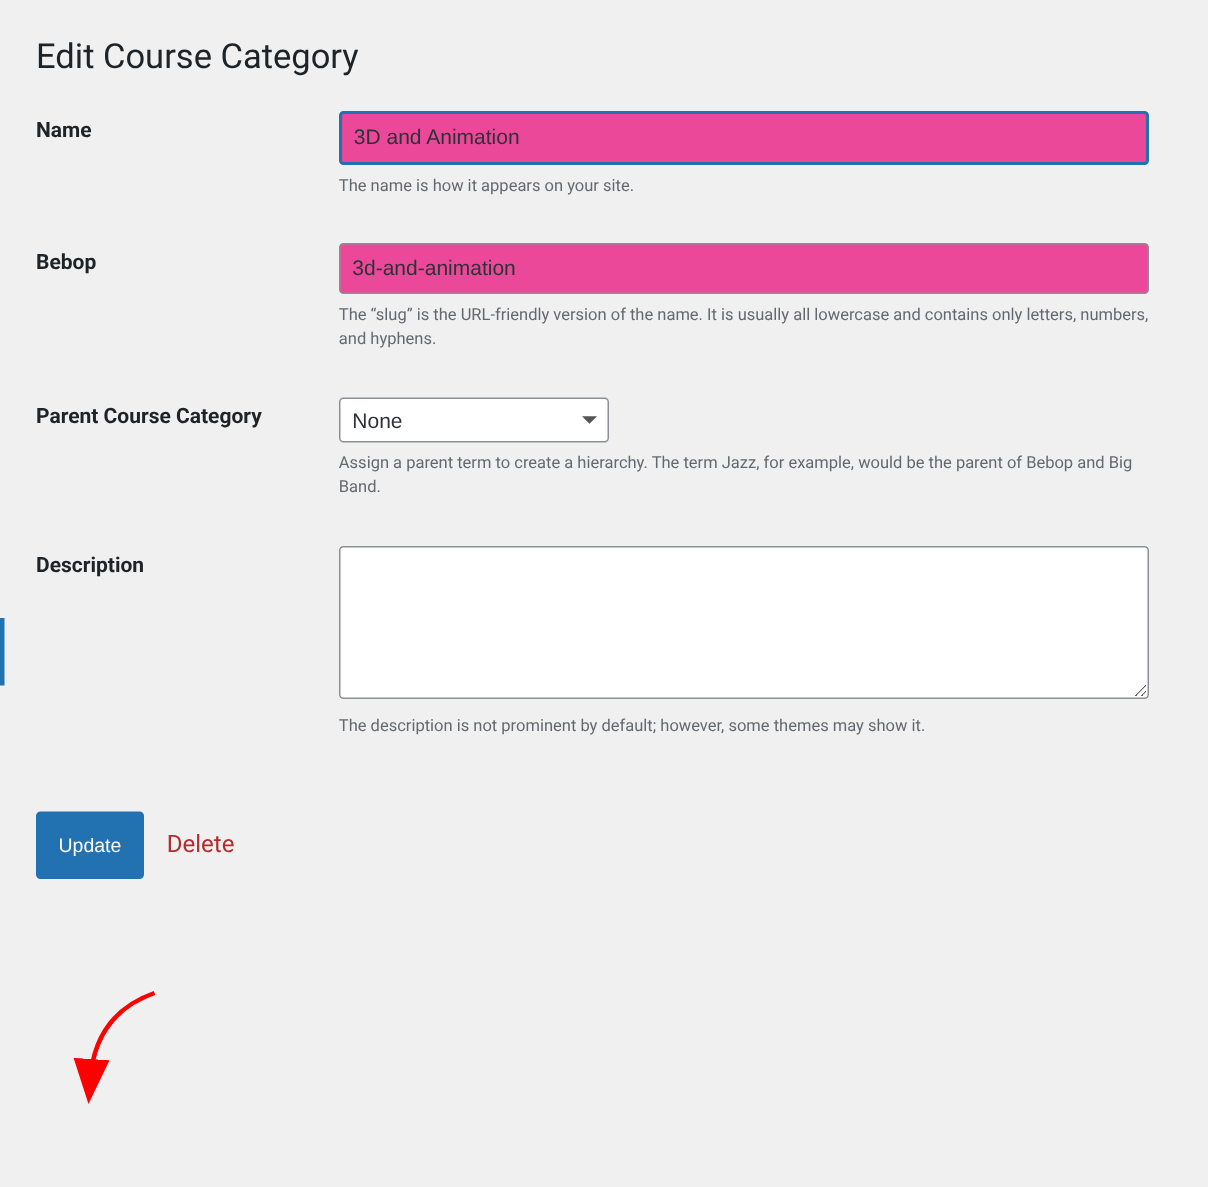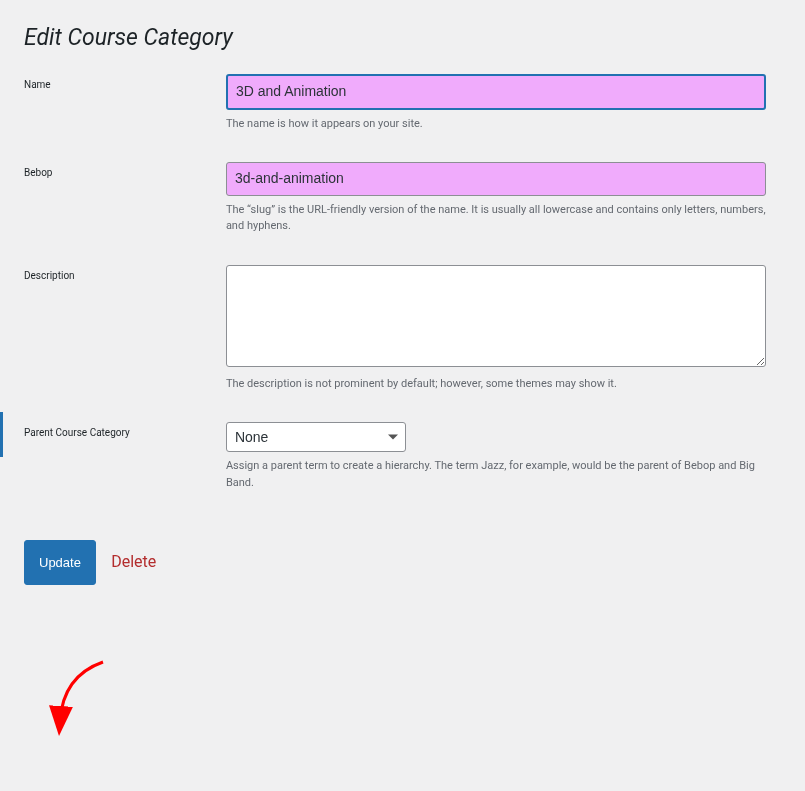--- a/index.html
+++ b/index.html
@@ -22,7 +22,6 @@
       font-weight: 400;
       color: #1d2327;
       padding: 24px 0 8px 24px;
-      font-style: italic;
     }
     .form-table {
       width: 100%;

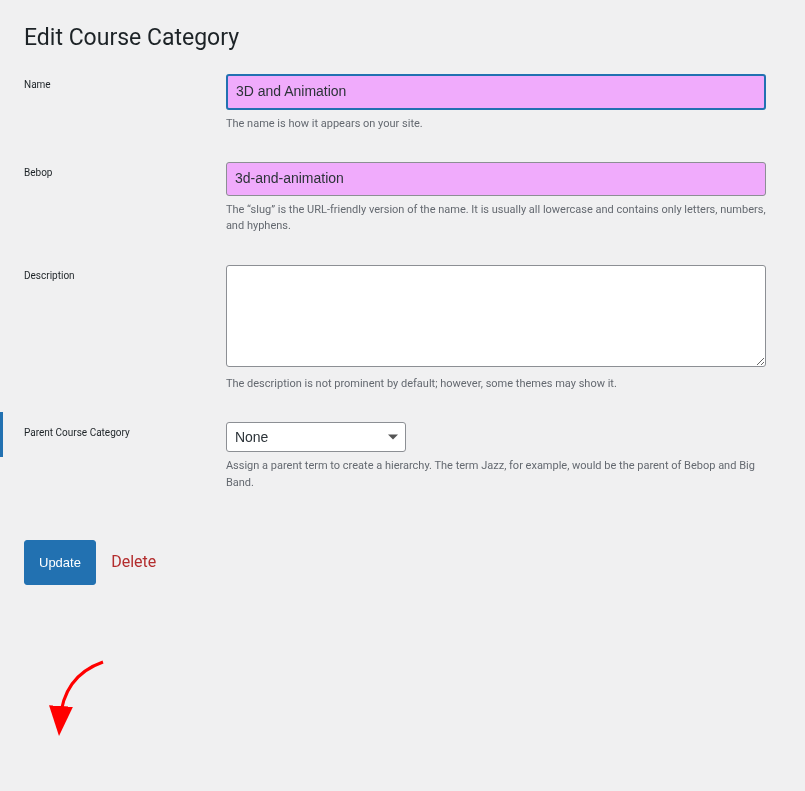--- a/index.html
+++ b/index.html
@@ -32,10 +32,10 @@
     }
     .form-table th {
       text-align: left;
-      font-weight: 400;
+      font-weight: 700;
       padding: 20px 10px 20px 24px;
       width: 220px;
-      font-size: 10px;
+      font-size: 14px;
       color: #1d2327;
       vertical-align: top;
     }

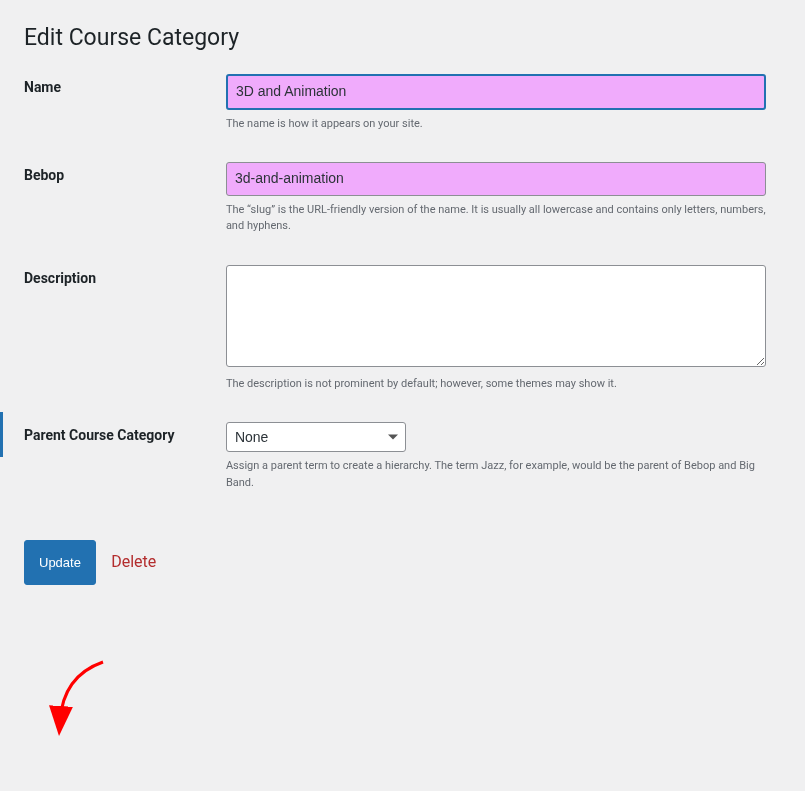--- a/index.html
+++ b/index.html
@@ -48,7 +48,7 @@
       padding: 6px 8px;
       border: 1px solid #8c8f94;
       border-radius: 3px;
-      background: #f0abfc;
+      background: #ec4899;
       font-size: 14px;
       line-height: 1.4;
       color: #2c3338;

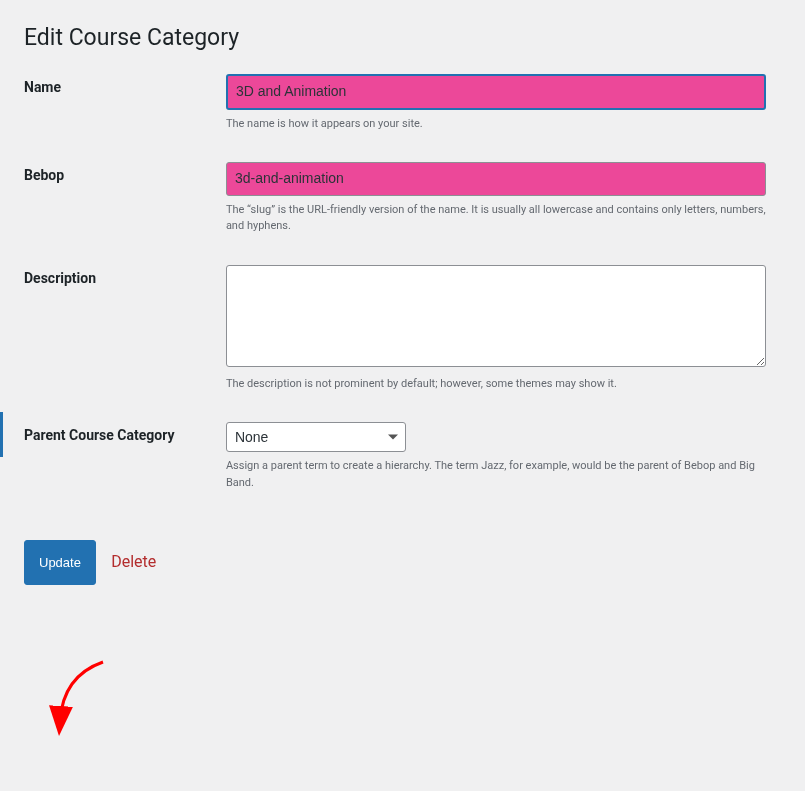--- a/index.html
+++ b/index.html
@@ -205,13 +205,6 @@
       </td>
     </tr>
     <tr>
-      <th><label>Description</label></th>
-      <td>
-        <textarea style=""></textarea>
-        <p class="description">The description is not prominent by default; however, some themes may show it.</p>
-      </td>
-    </tr>
-    <tr>
       <th><label>Parent Course Category</label></th>
       <td>
         <span class="select-wrap">
@@ -220,6 +213,13 @@
           </select>
         </span>
         <p class="description">Assign a parent term to create a hierarchy. The term Jazz, for example, would be the parent of Bebop and Big Band.</p>
+      </td>
+    </tr>
+    <tr>
+      <th><label>Description</label></th>
+      <td>
+        <textarea style=""></textarea>
+        <p class="description">The description is not prominent by default; however, some themes may show it.</p>
       </td>
     </tr>
   </tbody>

